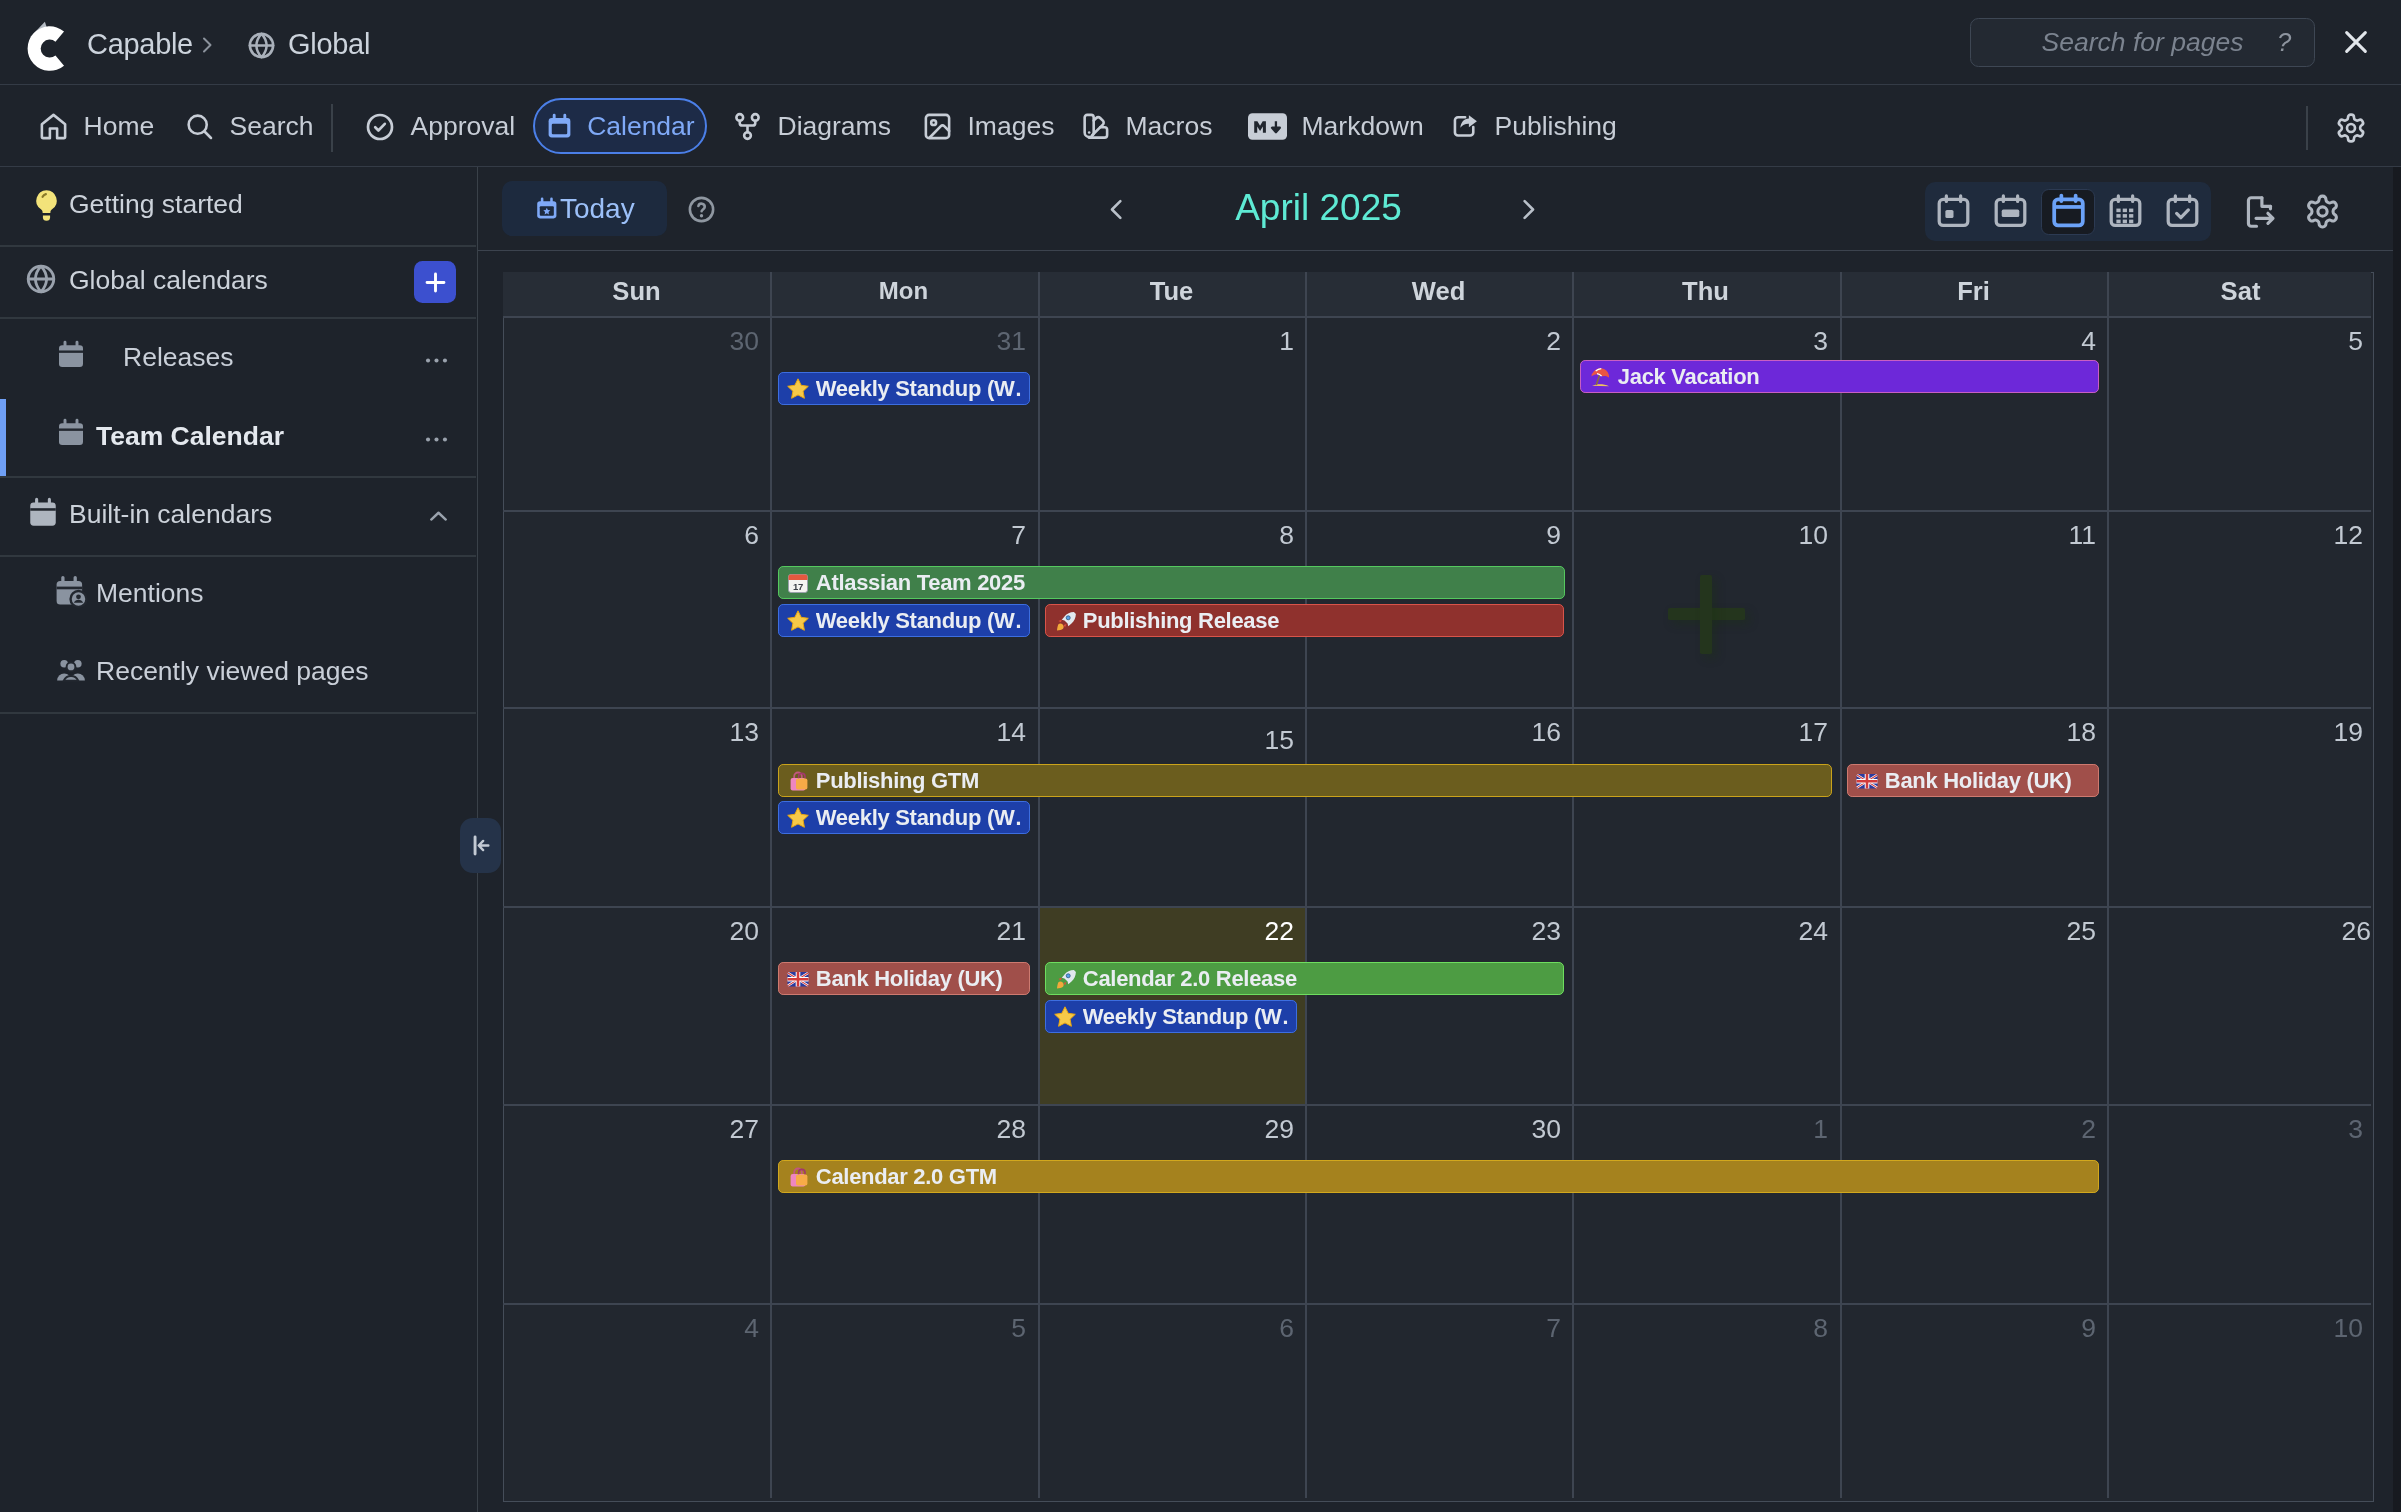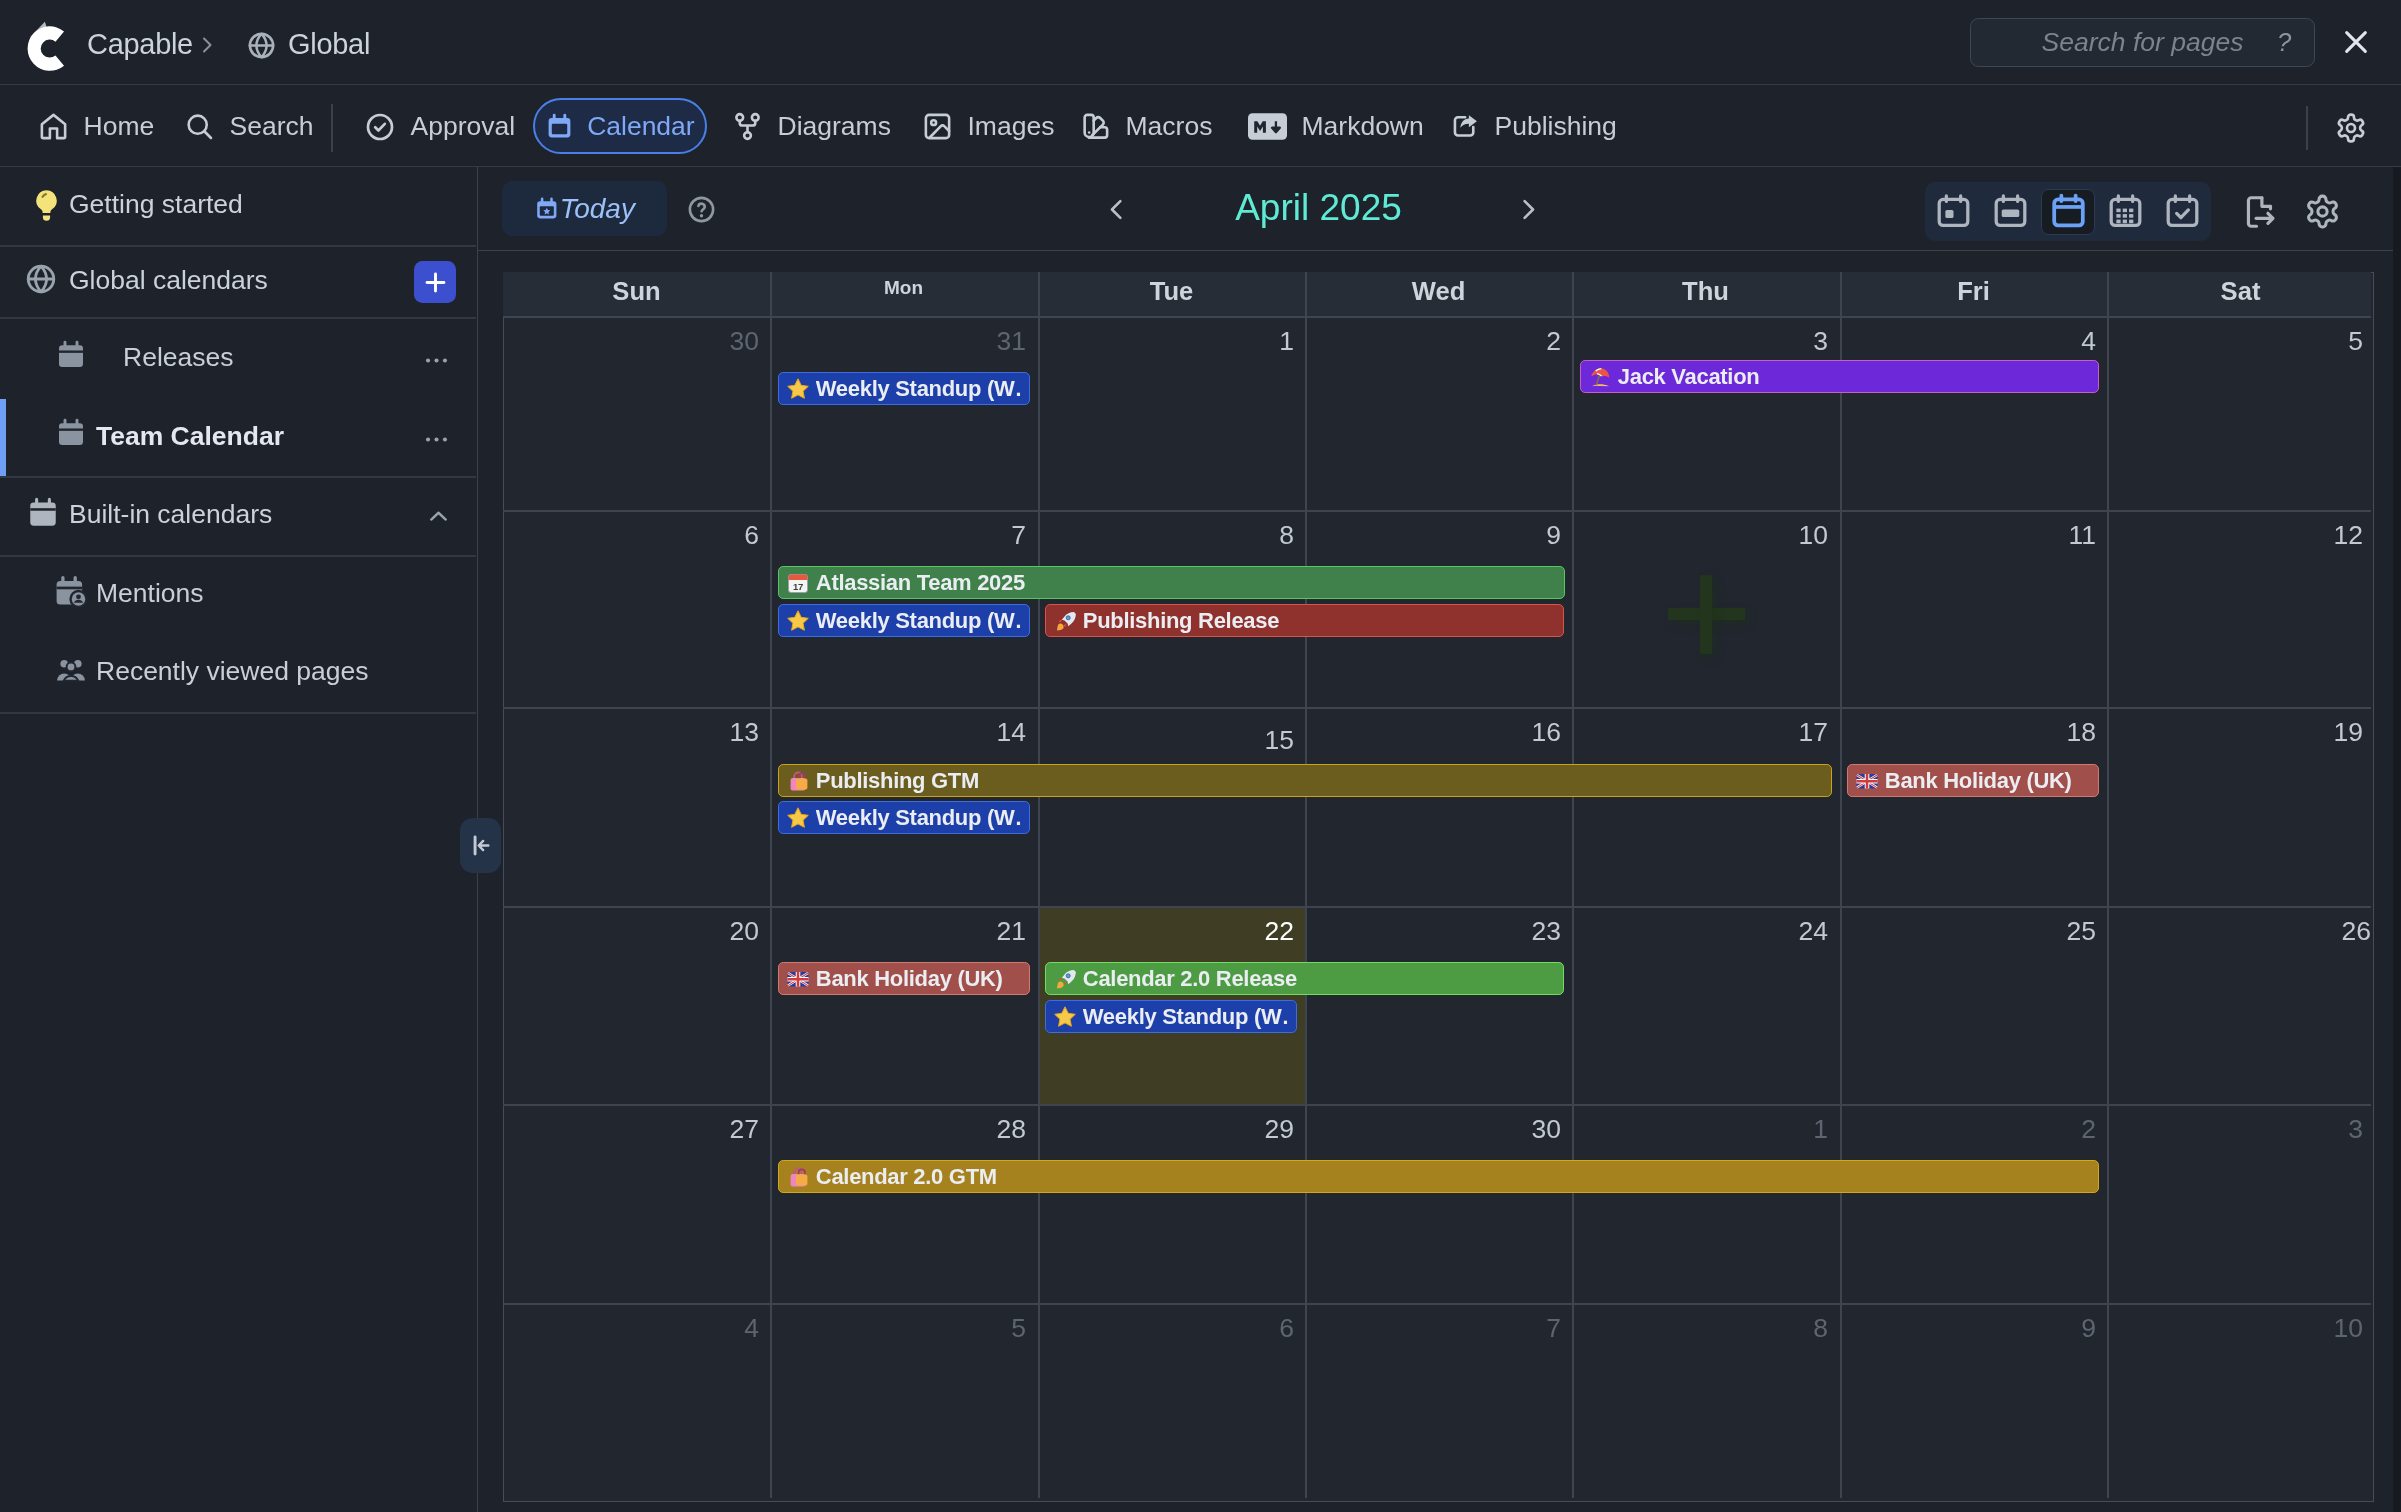--- a/index.html
+++ b/index.html
@@ -243,7 +243,7 @@
     </svg>
   </div>
 <div class="abs" style="left:478px;top:167px;width:1924px;height:84px;background:#1e232b;border-bottom:1.7px solid #3c434e;box-sizing:border-box;"></div>
-<div class="abs row" style="left:502px;top:181px;width:165px;height:55px;border-radius:10.2px;background:#1d2a3e;justify-content:center;gap:0;font-style:italic;">
+<div class="abs row" style="left:502px;top:181px;width:165px;height:55px;border-radius:10.2px;background:#1d2a3e;justify-content:center;gap:0;">
     <span class="icn" style="color:#7fa9f7;">
       <svg width="25.6" height="25.6" viewBox="0 0 24 24" fill="none" style="">
         <rect x="3" y="5" width="18" height="16" rx="2.6" fill="currentColor"></rect>

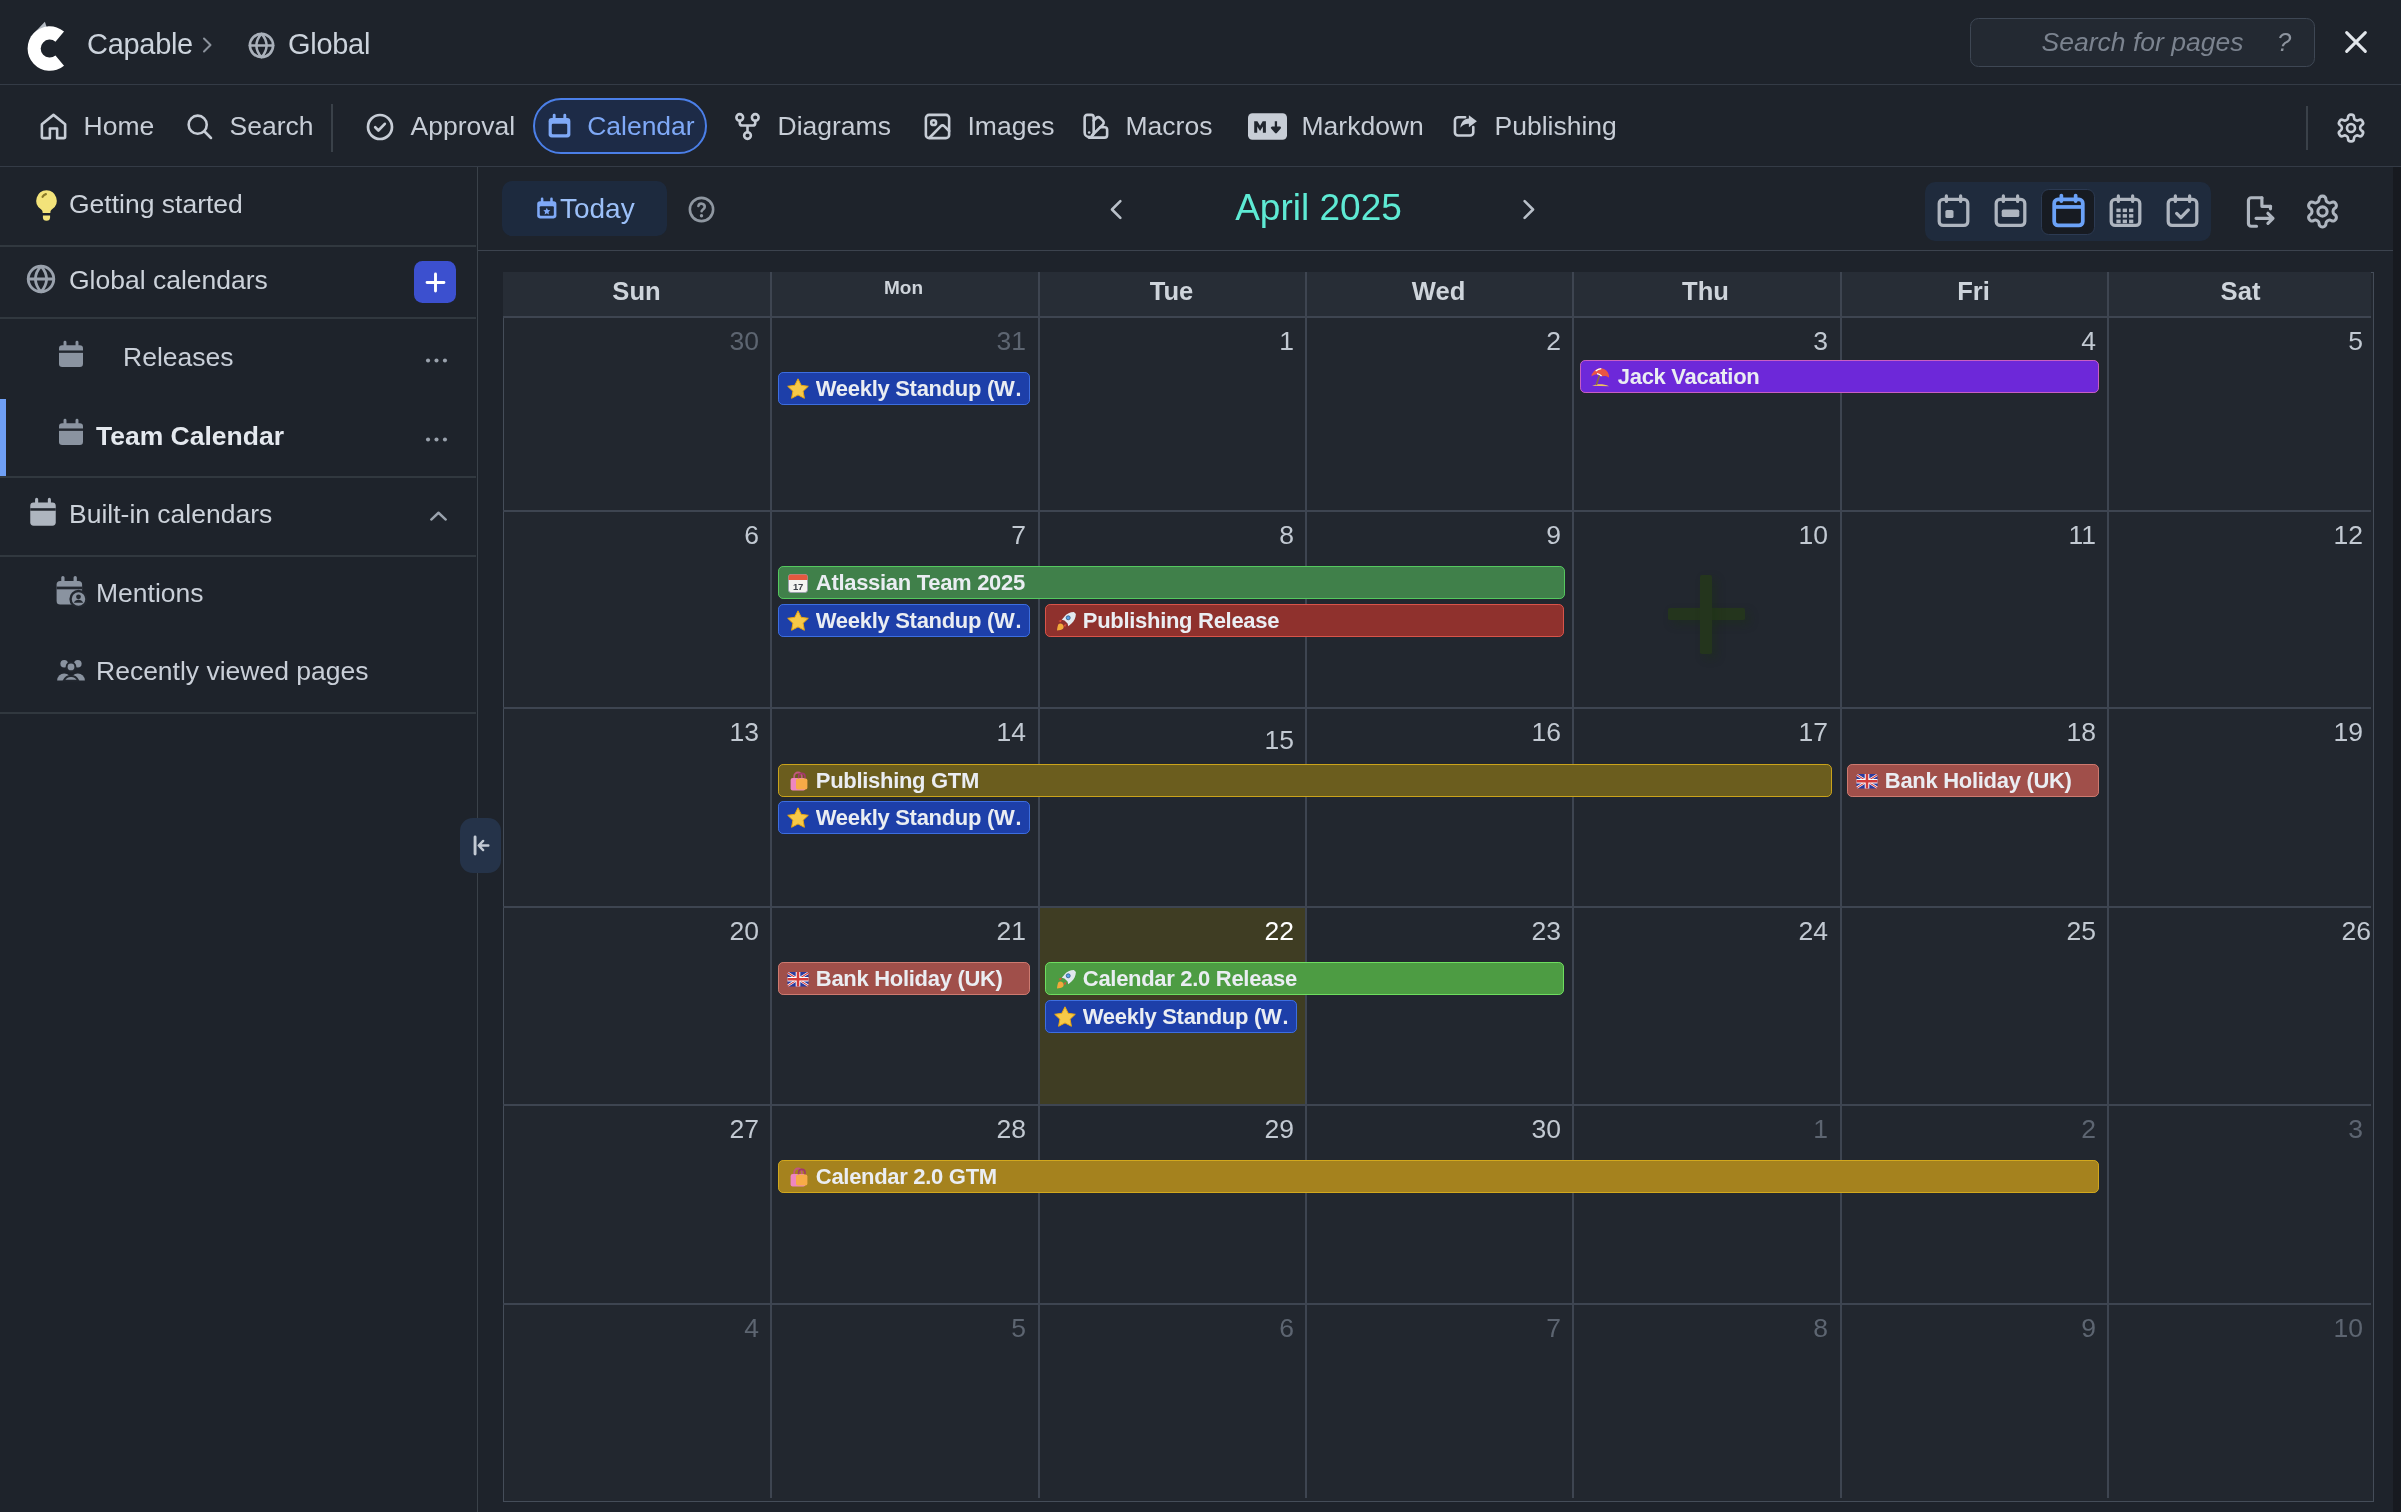--- a/index.html
+++ b/index.html
@@ -348,7 +348,7 @@
     <div class="hline" style="left:0;top:832px;width:1868px;background:#3e4551;"></div>
     <div class="hline" style="left:0;top:1031px;width:1868px;background:#3e4551;"></div>
     <div class="abs" style="left:0px;top:5.1px;width:267px;text-align:center;font-size:25.6px;font-weight:bold;color:#ced4db;">Sun</div>
-    <div class="abs" style="left:267px;top:5.1px;width:267px;text-align:center;font-size:19px;font-weight:bold;color:#ced4db;">Mon</div>
+    <div class="abs" style="left:267px;top:5.1px;width:267px;text-align:center;font-size:24px;font-weight:bold;color:#ced4db;">Mon</div>
     <div class="abs" style="left:535px;top:5.1px;width:267px;text-align:center;font-size:25.6px;font-weight:bold;color:#ced4db;">Tue</div>
     <div class="abs" style="left:802px;top:5.1px;width:267px;text-align:center;font-size:25.6px;font-weight:bold;color:#ced4db;">Wed</div>
     <div class="abs" style="left:1069px;top:5.1px;width:267px;text-align:center;font-size:25.6px;font-weight:bold;color:#ced4db;">Thu</div>

